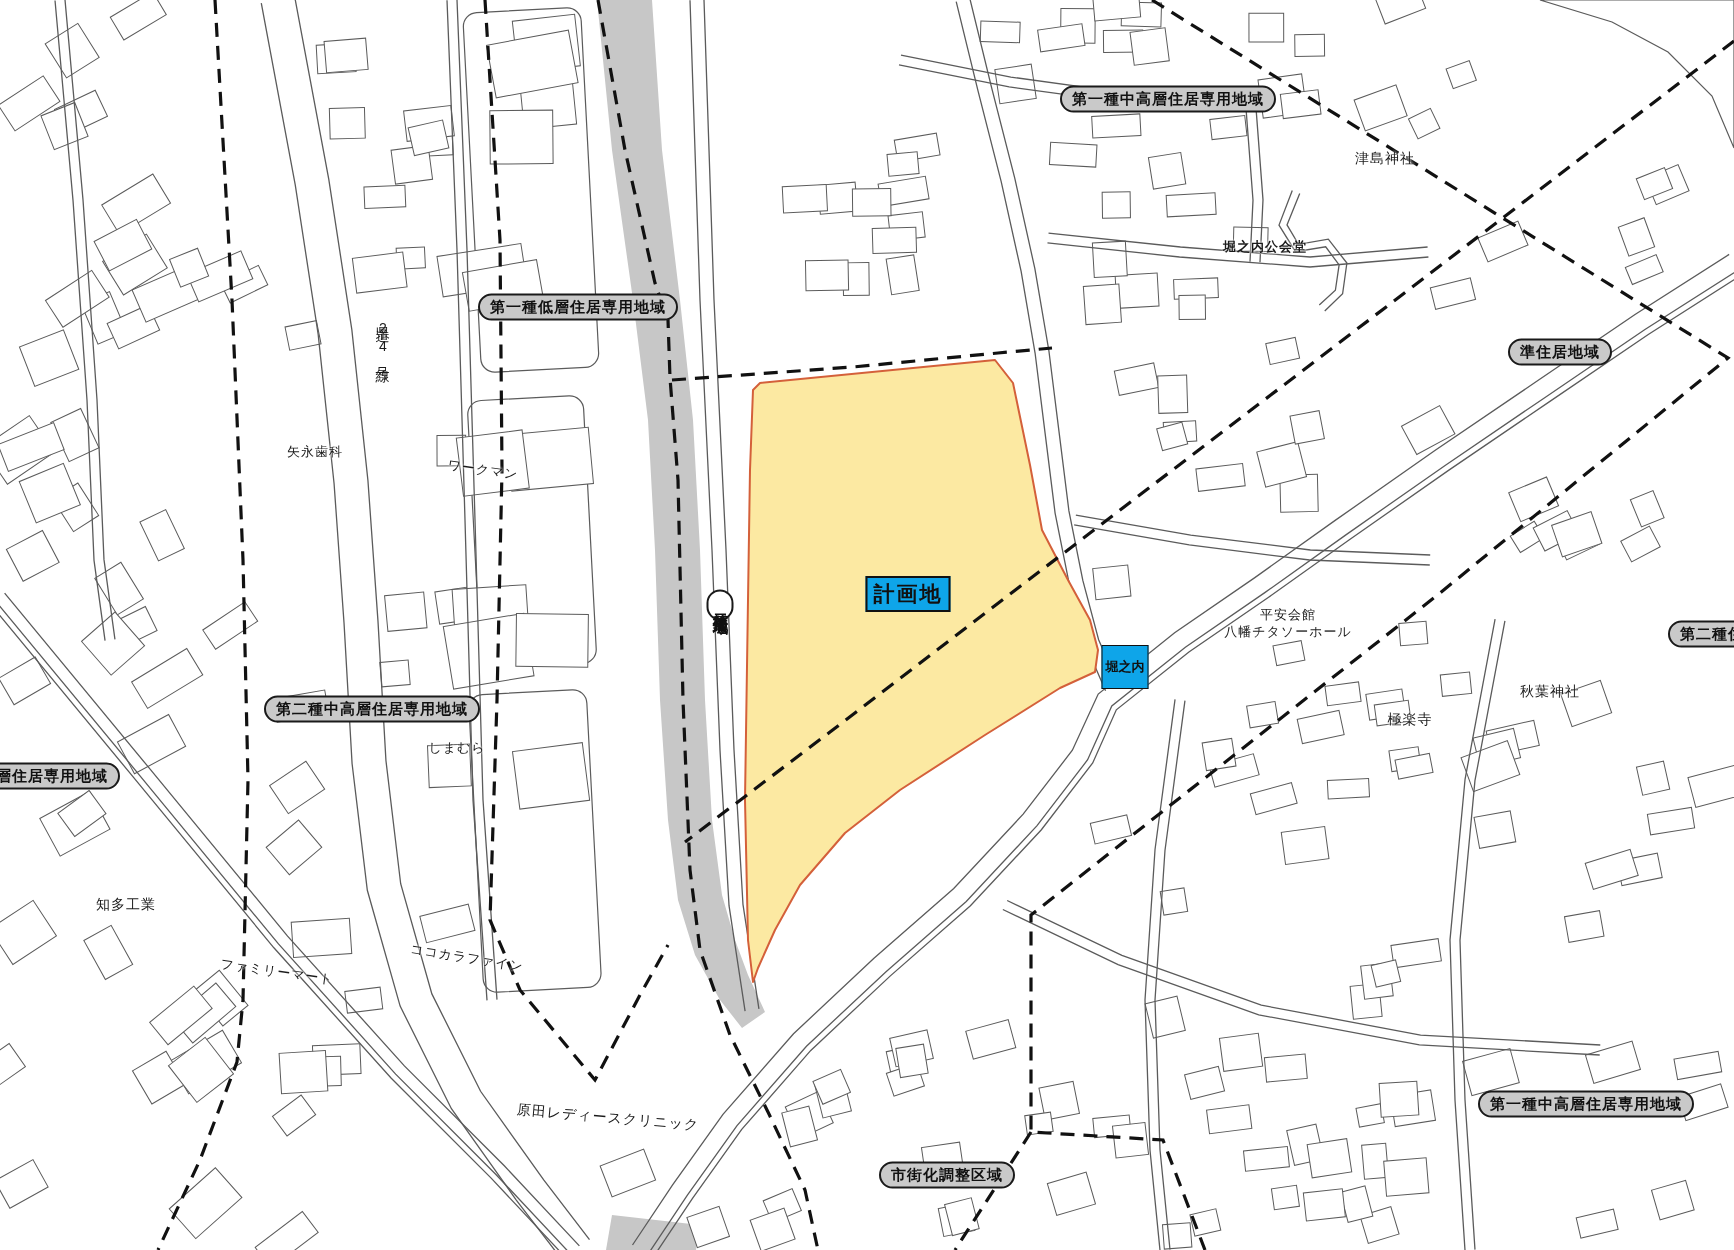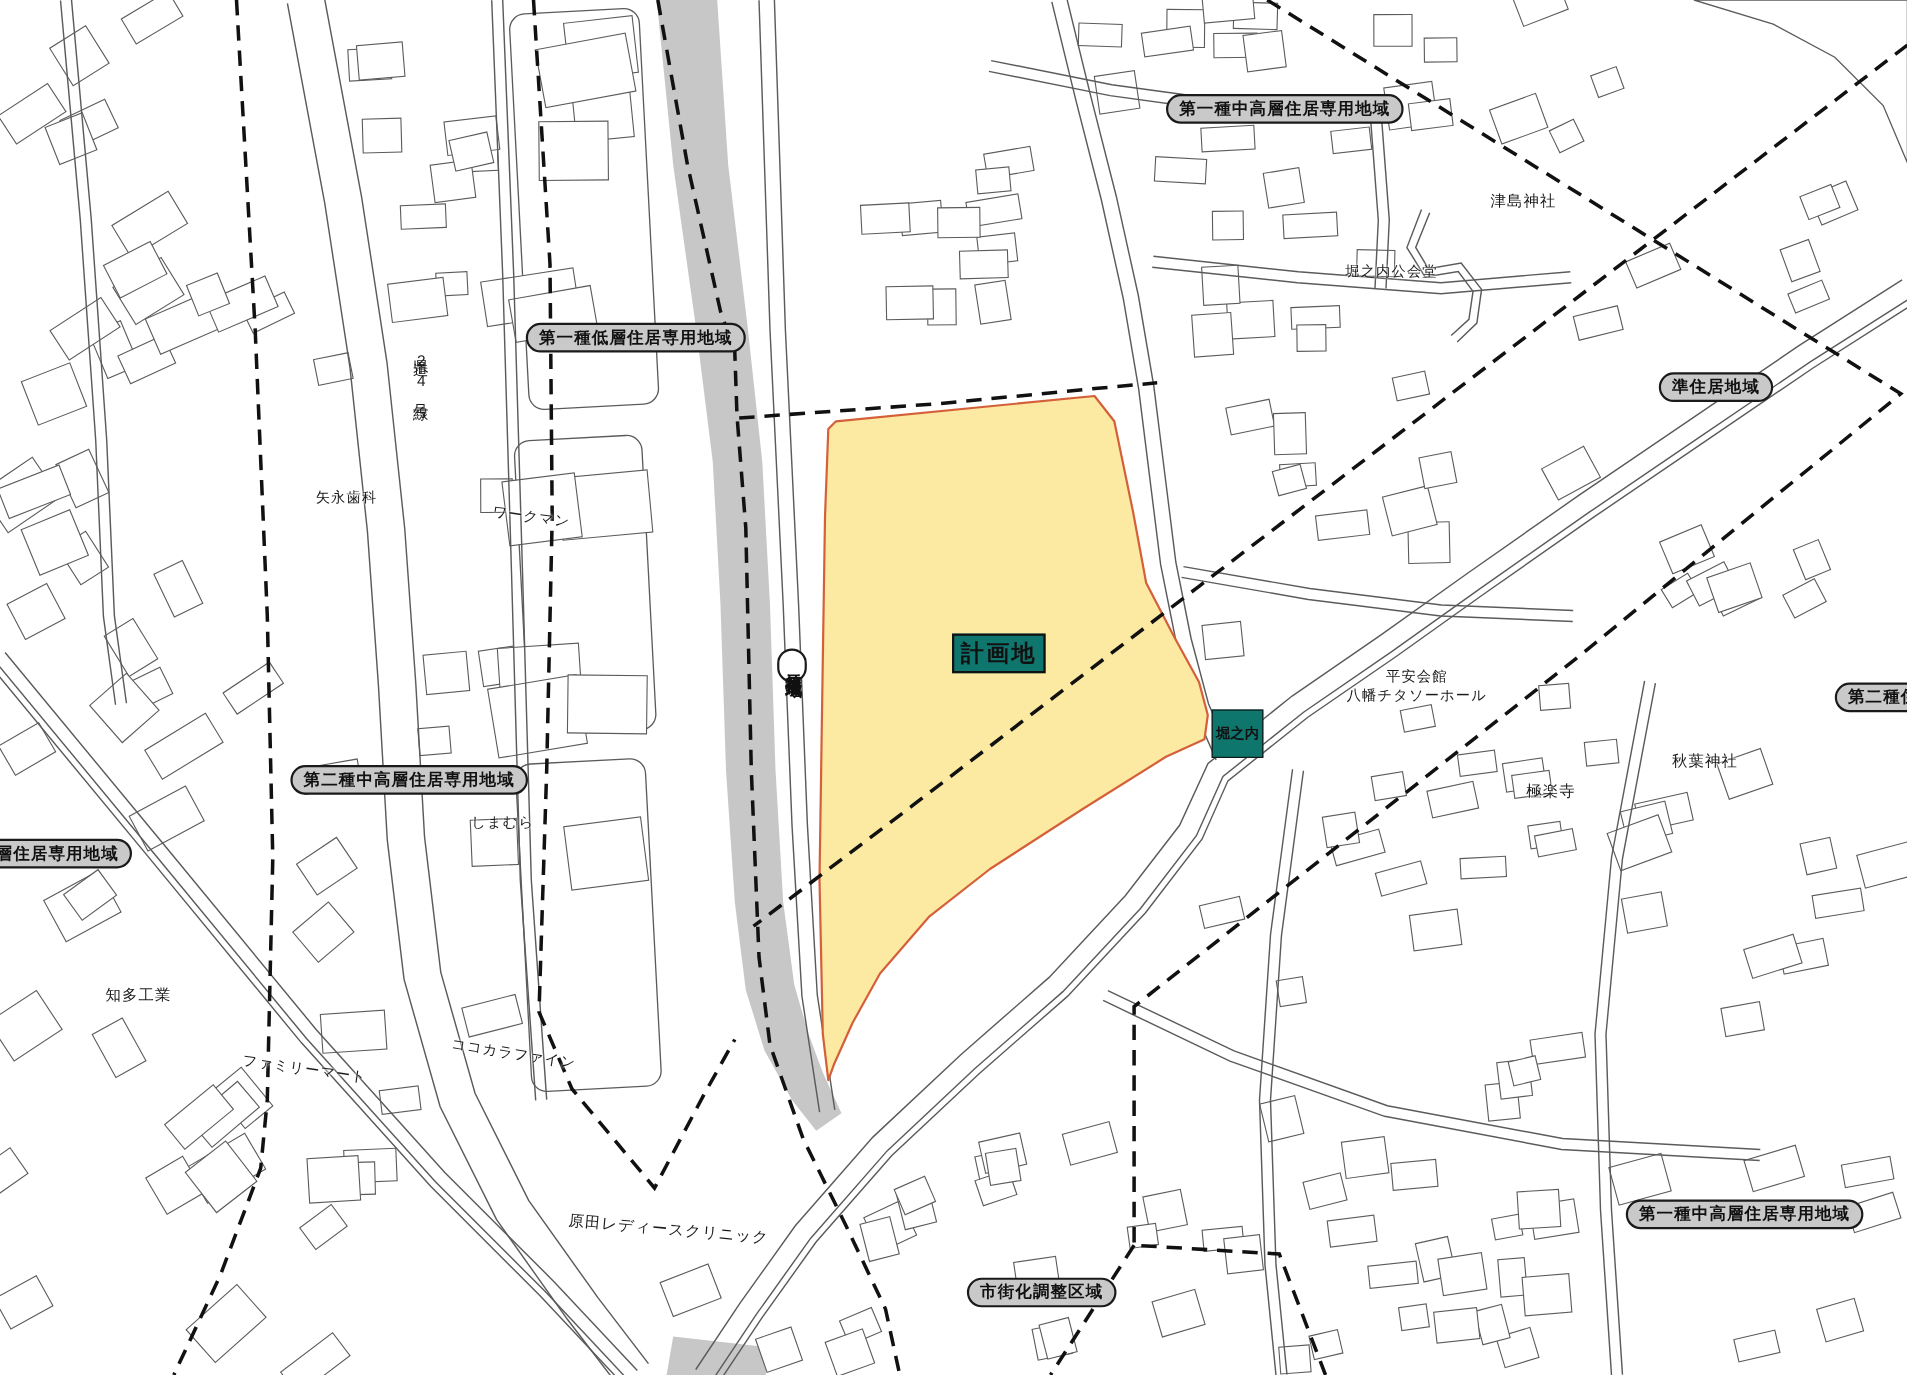--- a/index.html
+++ b/index.html
@@ -361,7 +361,7 @@
       <div class="pill" style="left: 947px; top: 1175px;">市街化調整区域</div>
       <div class="boxlbl big" style="left: 908px; top: 594px;">計画地</div>
       <div class="boxlbl small" style="left: 1125px; top: 667px;">堀之内</div>
-      <div class="lbl" style="left: 1385px; top: 159px; margin-top: 24px;">津島神社</div>
+      <div class="lbl" style="left: 1385px; top: 159px;">津島神社</div>
       <div class="lbl" style="left: 1265px; top: 247px; font-size: 13px;">堀之内公会堂</div>
       <div class="lbl vertical" style="left: 383px; top: 338px;">県道24号線</div>
       <div class="lbl" style="left: 315px; top: 452px; font-size: 13px;">矢永歯科</div>

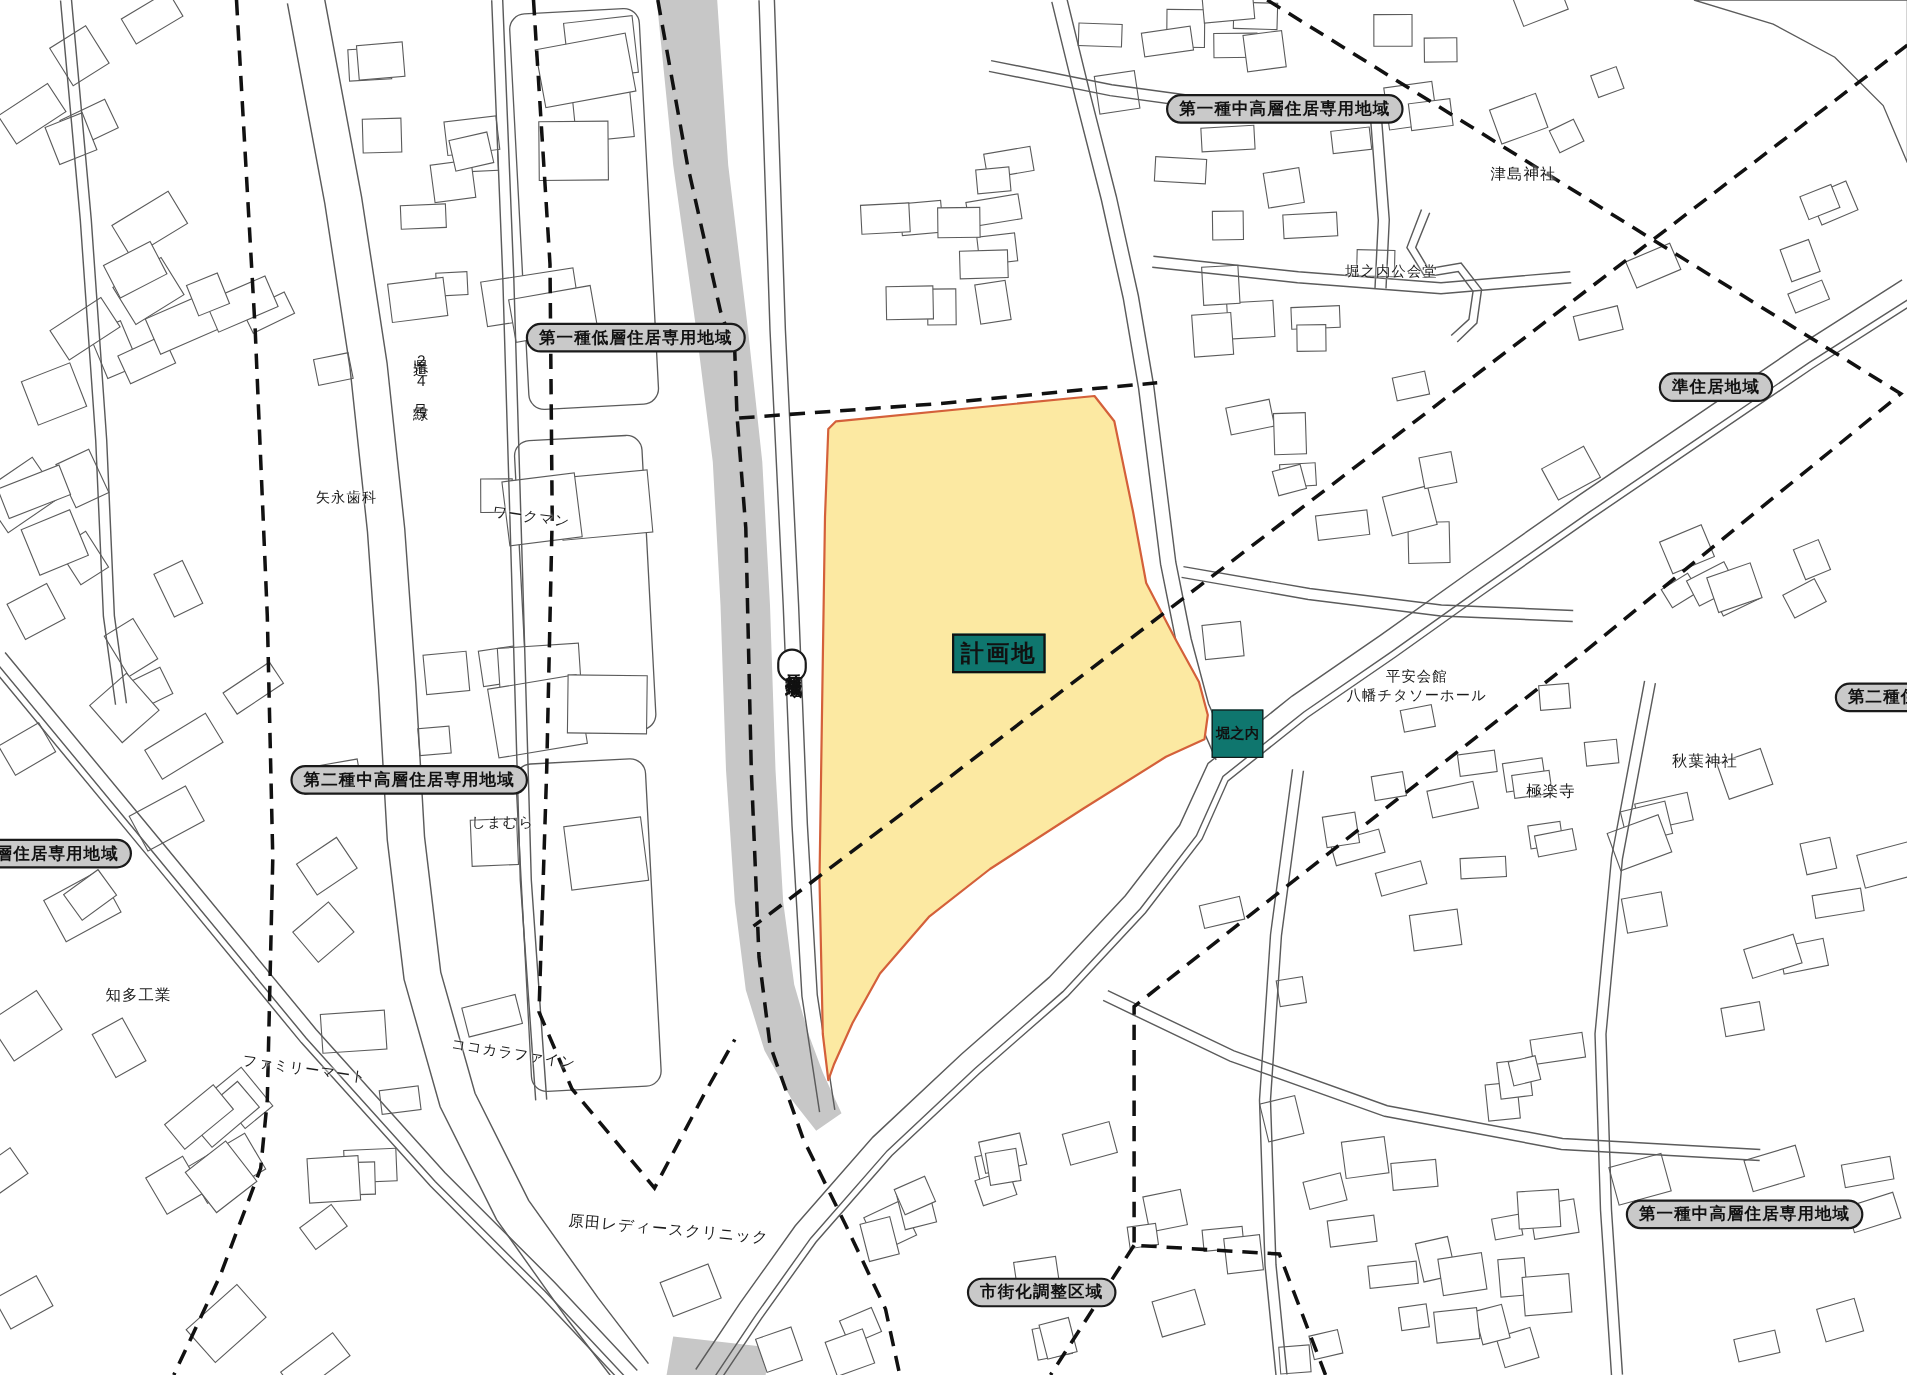--- a/index.html
+++ b/index.html
@@ -362,7 +362,7 @@
       <div class="boxlbl big" style="left: 908px; top: 594px;">計画地</div>
       <div class="boxlbl small" style="left: 1125px; top: 667px;">堀之内</div>
       <div class="lbl" style="left: 1385px; top: 159px;">津島神社</div>
-      <div class="lbl" style="left: 1265px; top: 247px; font-size: 13px;">堀之内公会堂</div>
+      <div class="lbl" style="left: 1265px; top: 247px; font-size: 13px; font-weight: bold;">堀之内公会堂</div>
       <div class="lbl vertical" style="left: 383px; top: 338px;">県道24号線</div>
       <div class="lbl" style="left: 315px; top: 452px; font-size: 13px;">矢永歯科</div>
       <div class="lbl" style="left: 483px; top: 470px; font-size: 13px; transform: translate(-50%, -50%) rotate(8deg);">ワークマン</div>

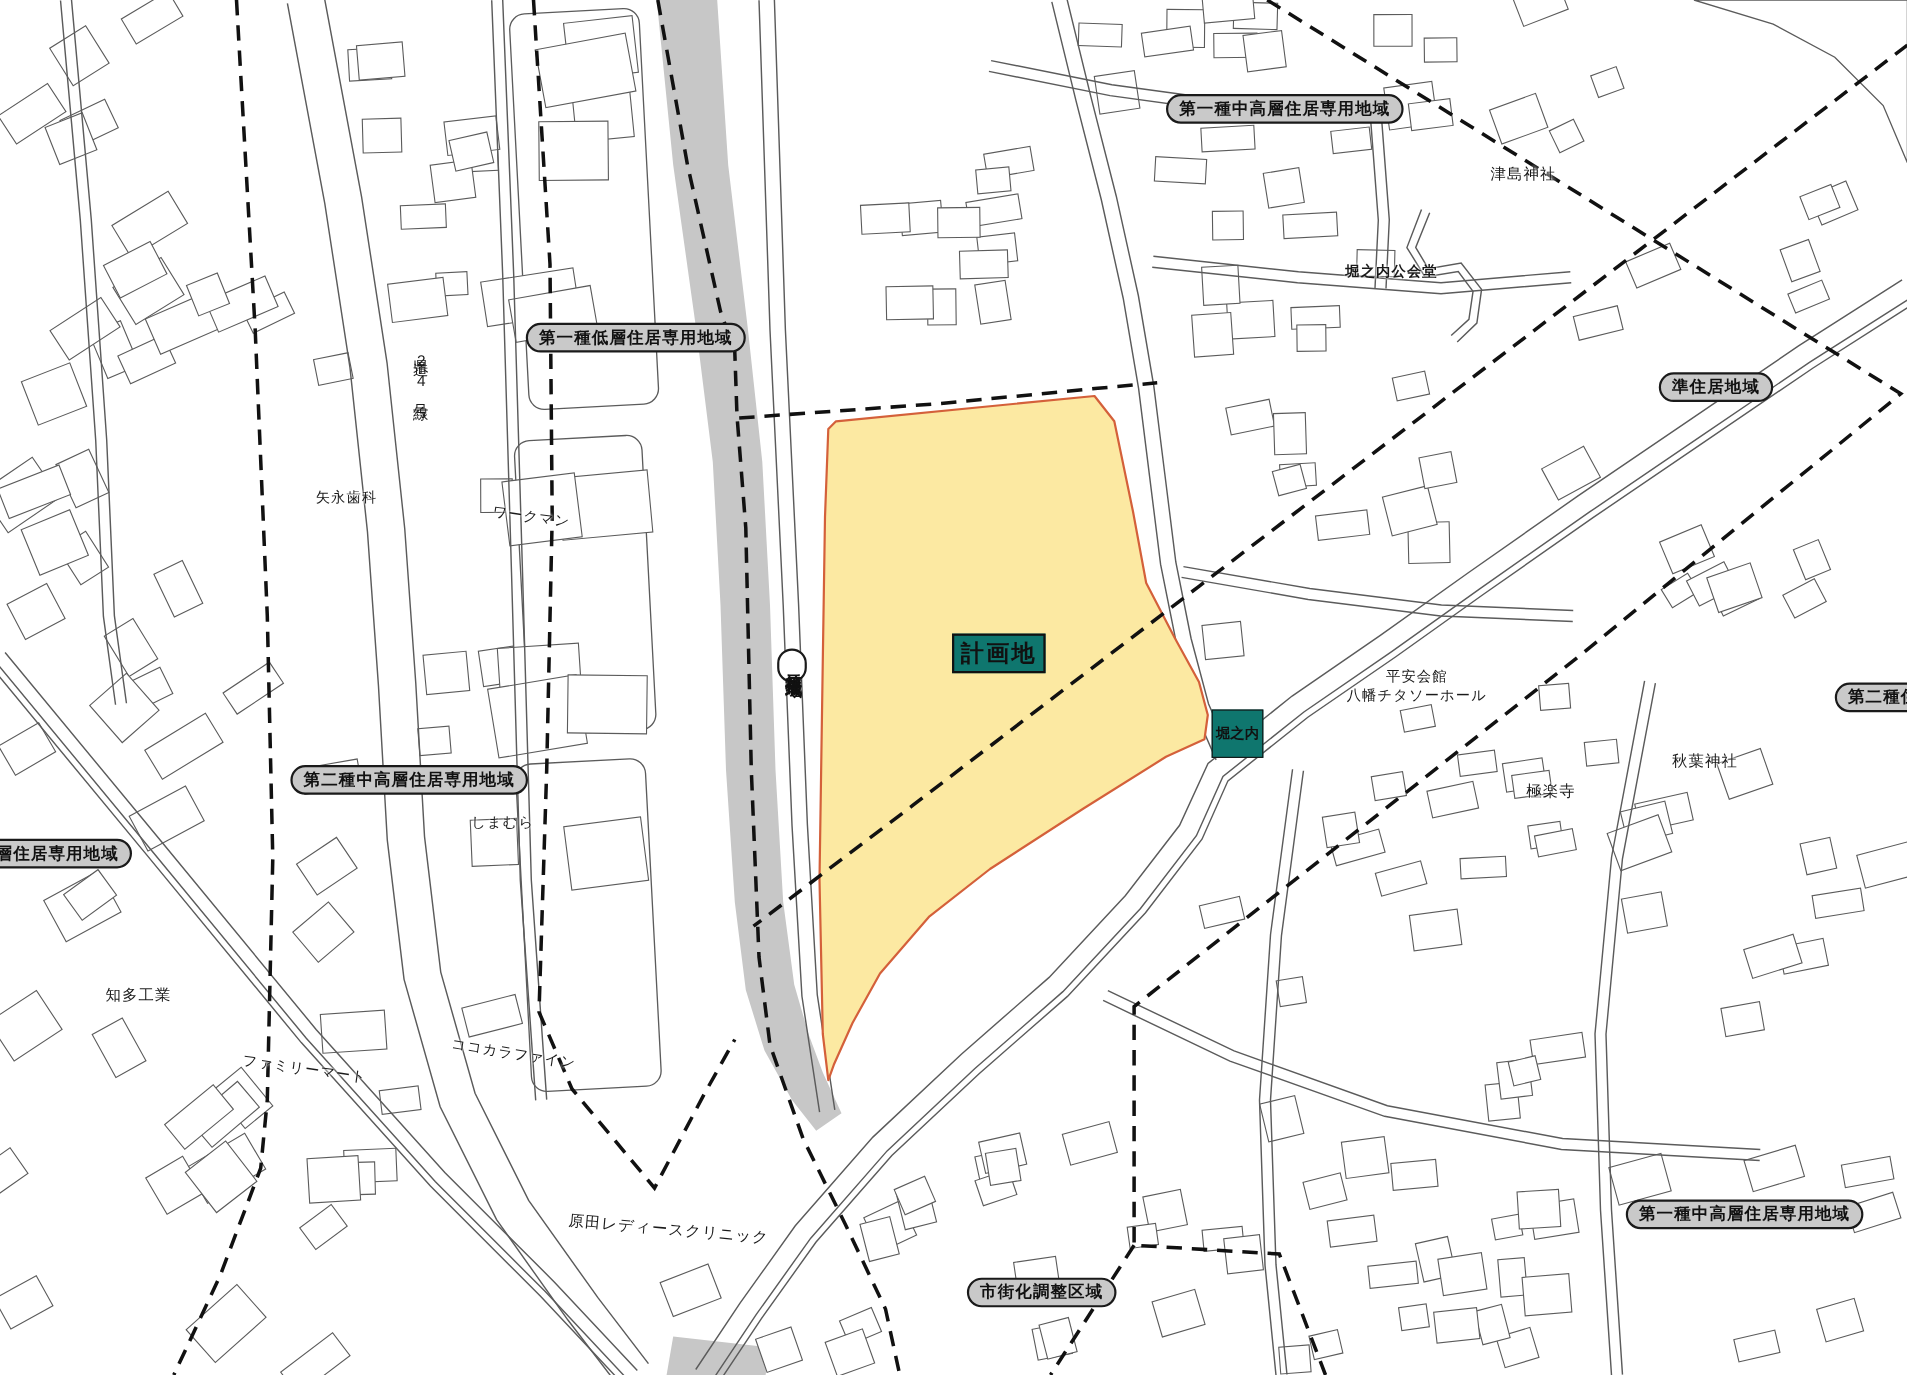--- a/index.html
+++ b/index.html
@@ -46,7 +46,7 @@
   .boxlbl{
     position:absolute;
     transform:translate(-50%,-50%);
-    background:#0f766e;
+    background:#0ea5e9;
     border:2px solid #111;
     padding:2px 6px;
     font-weight:600;

